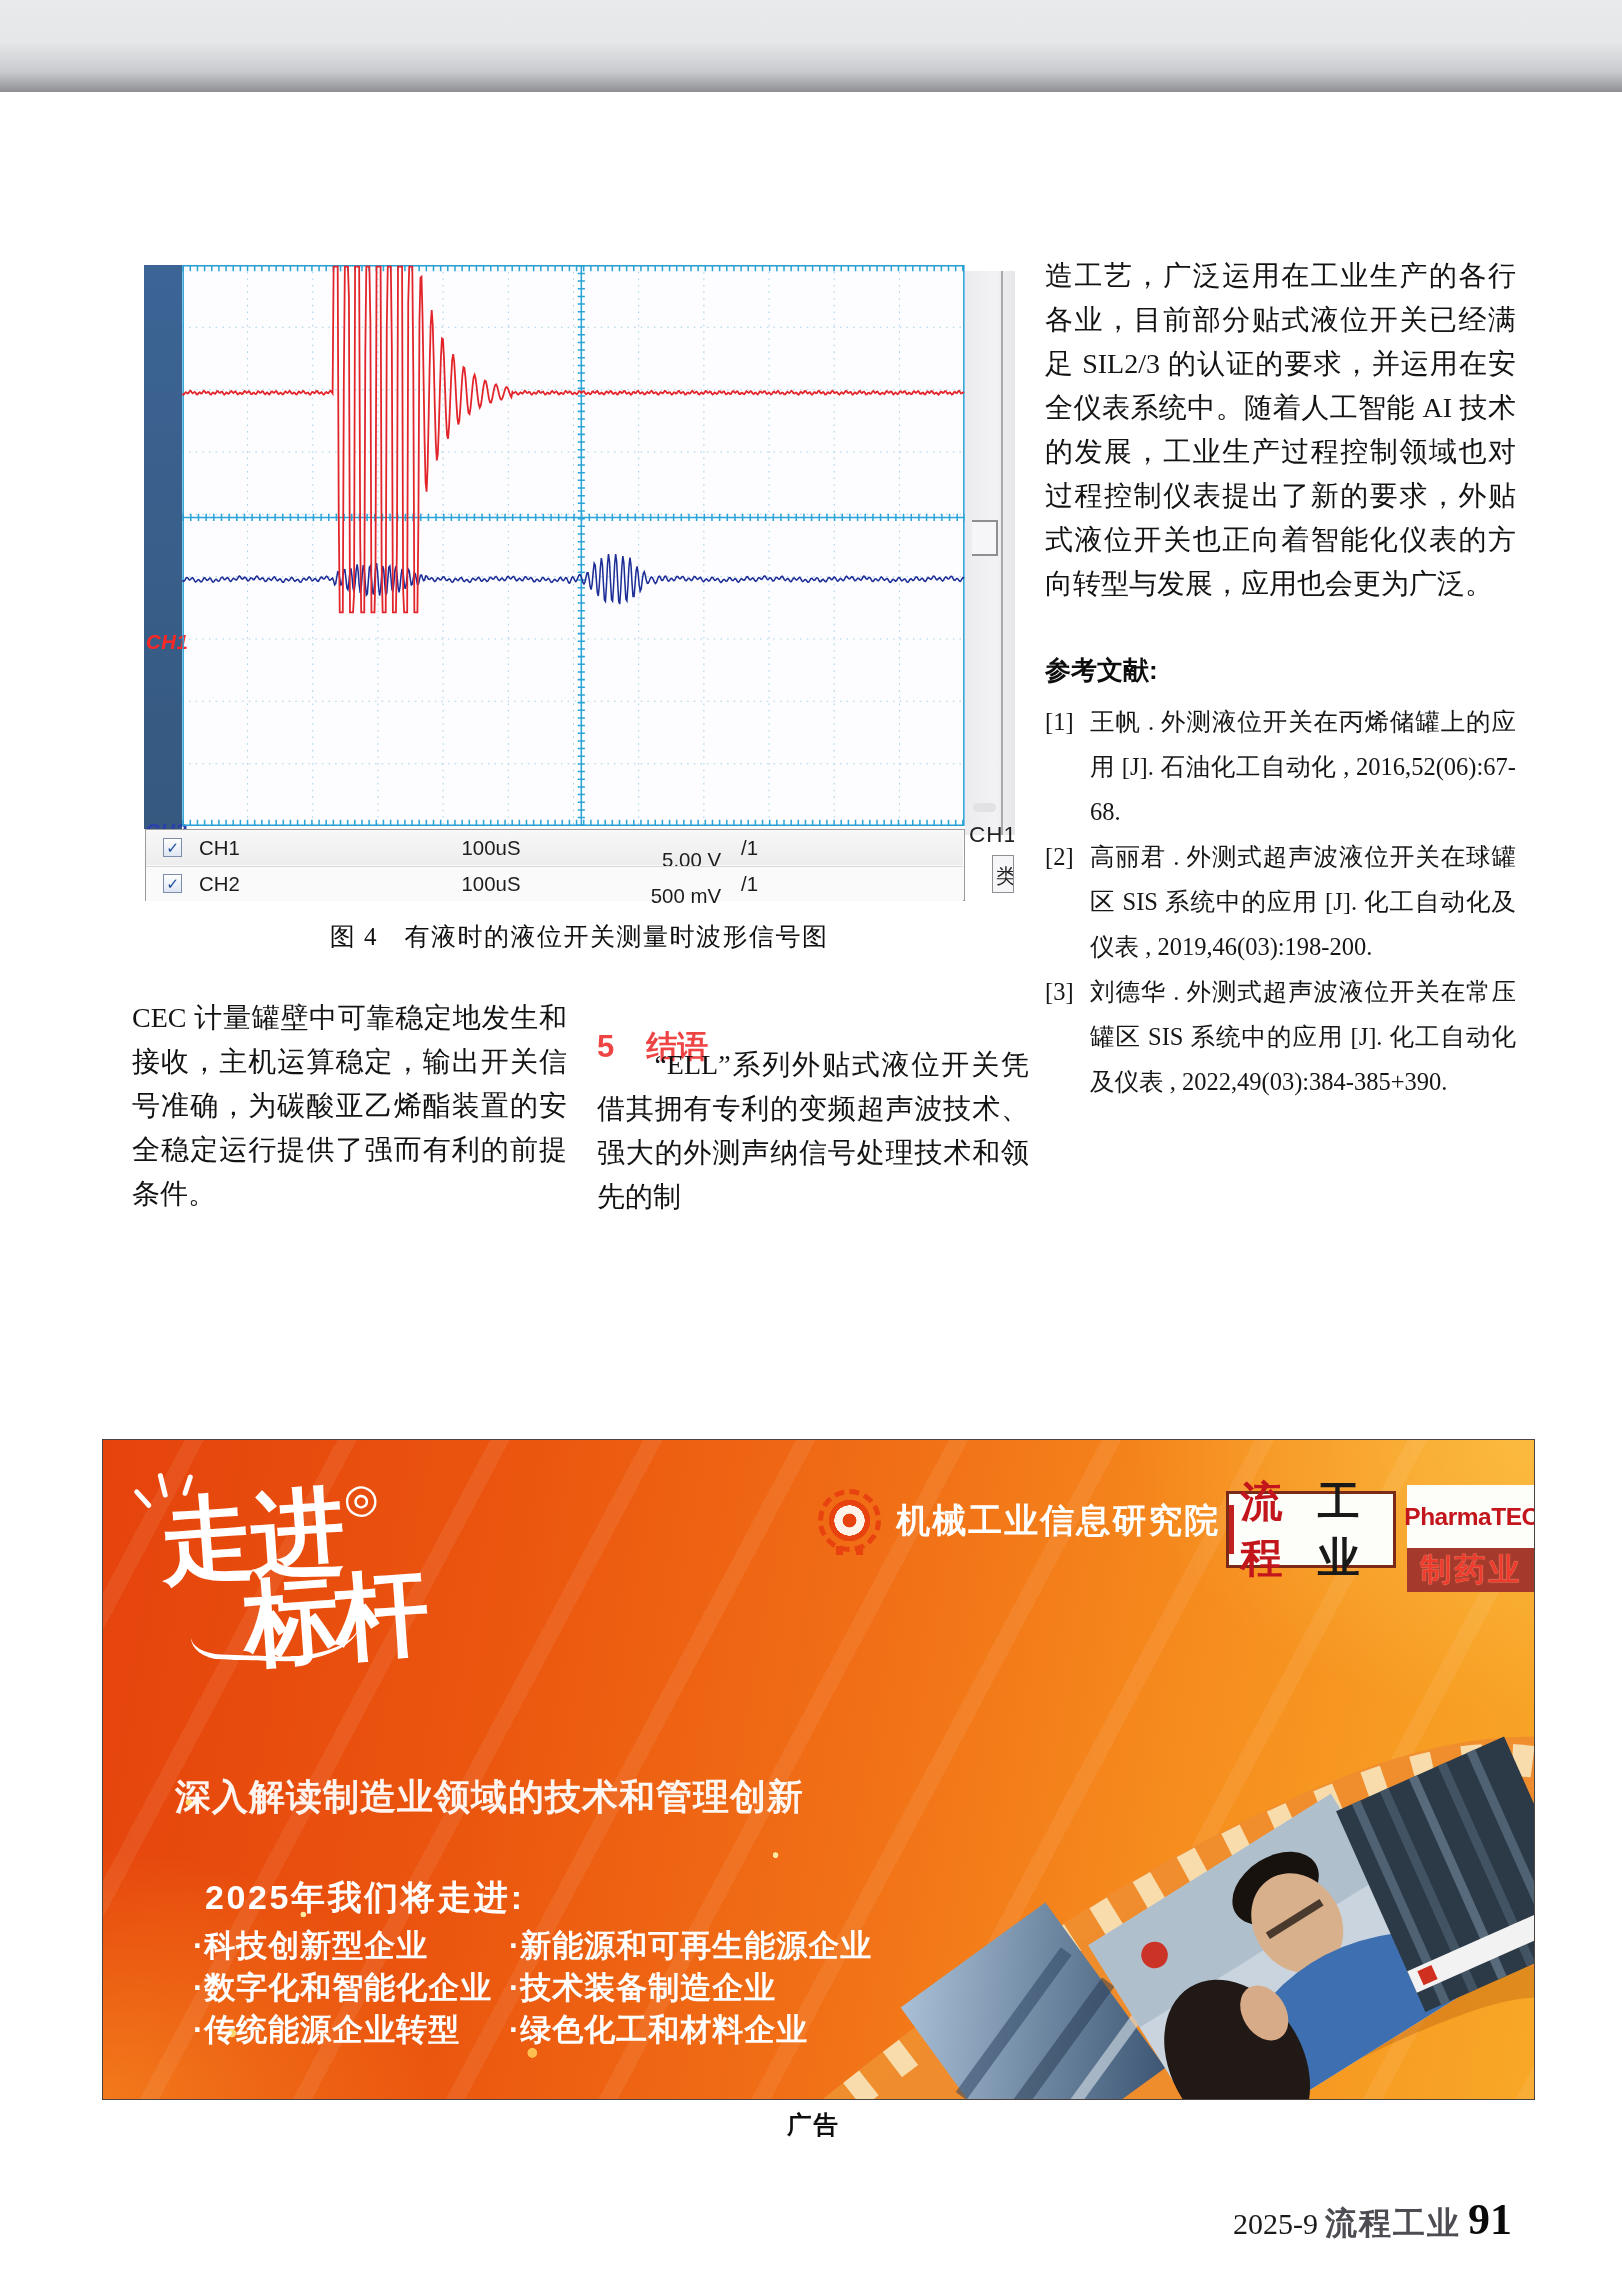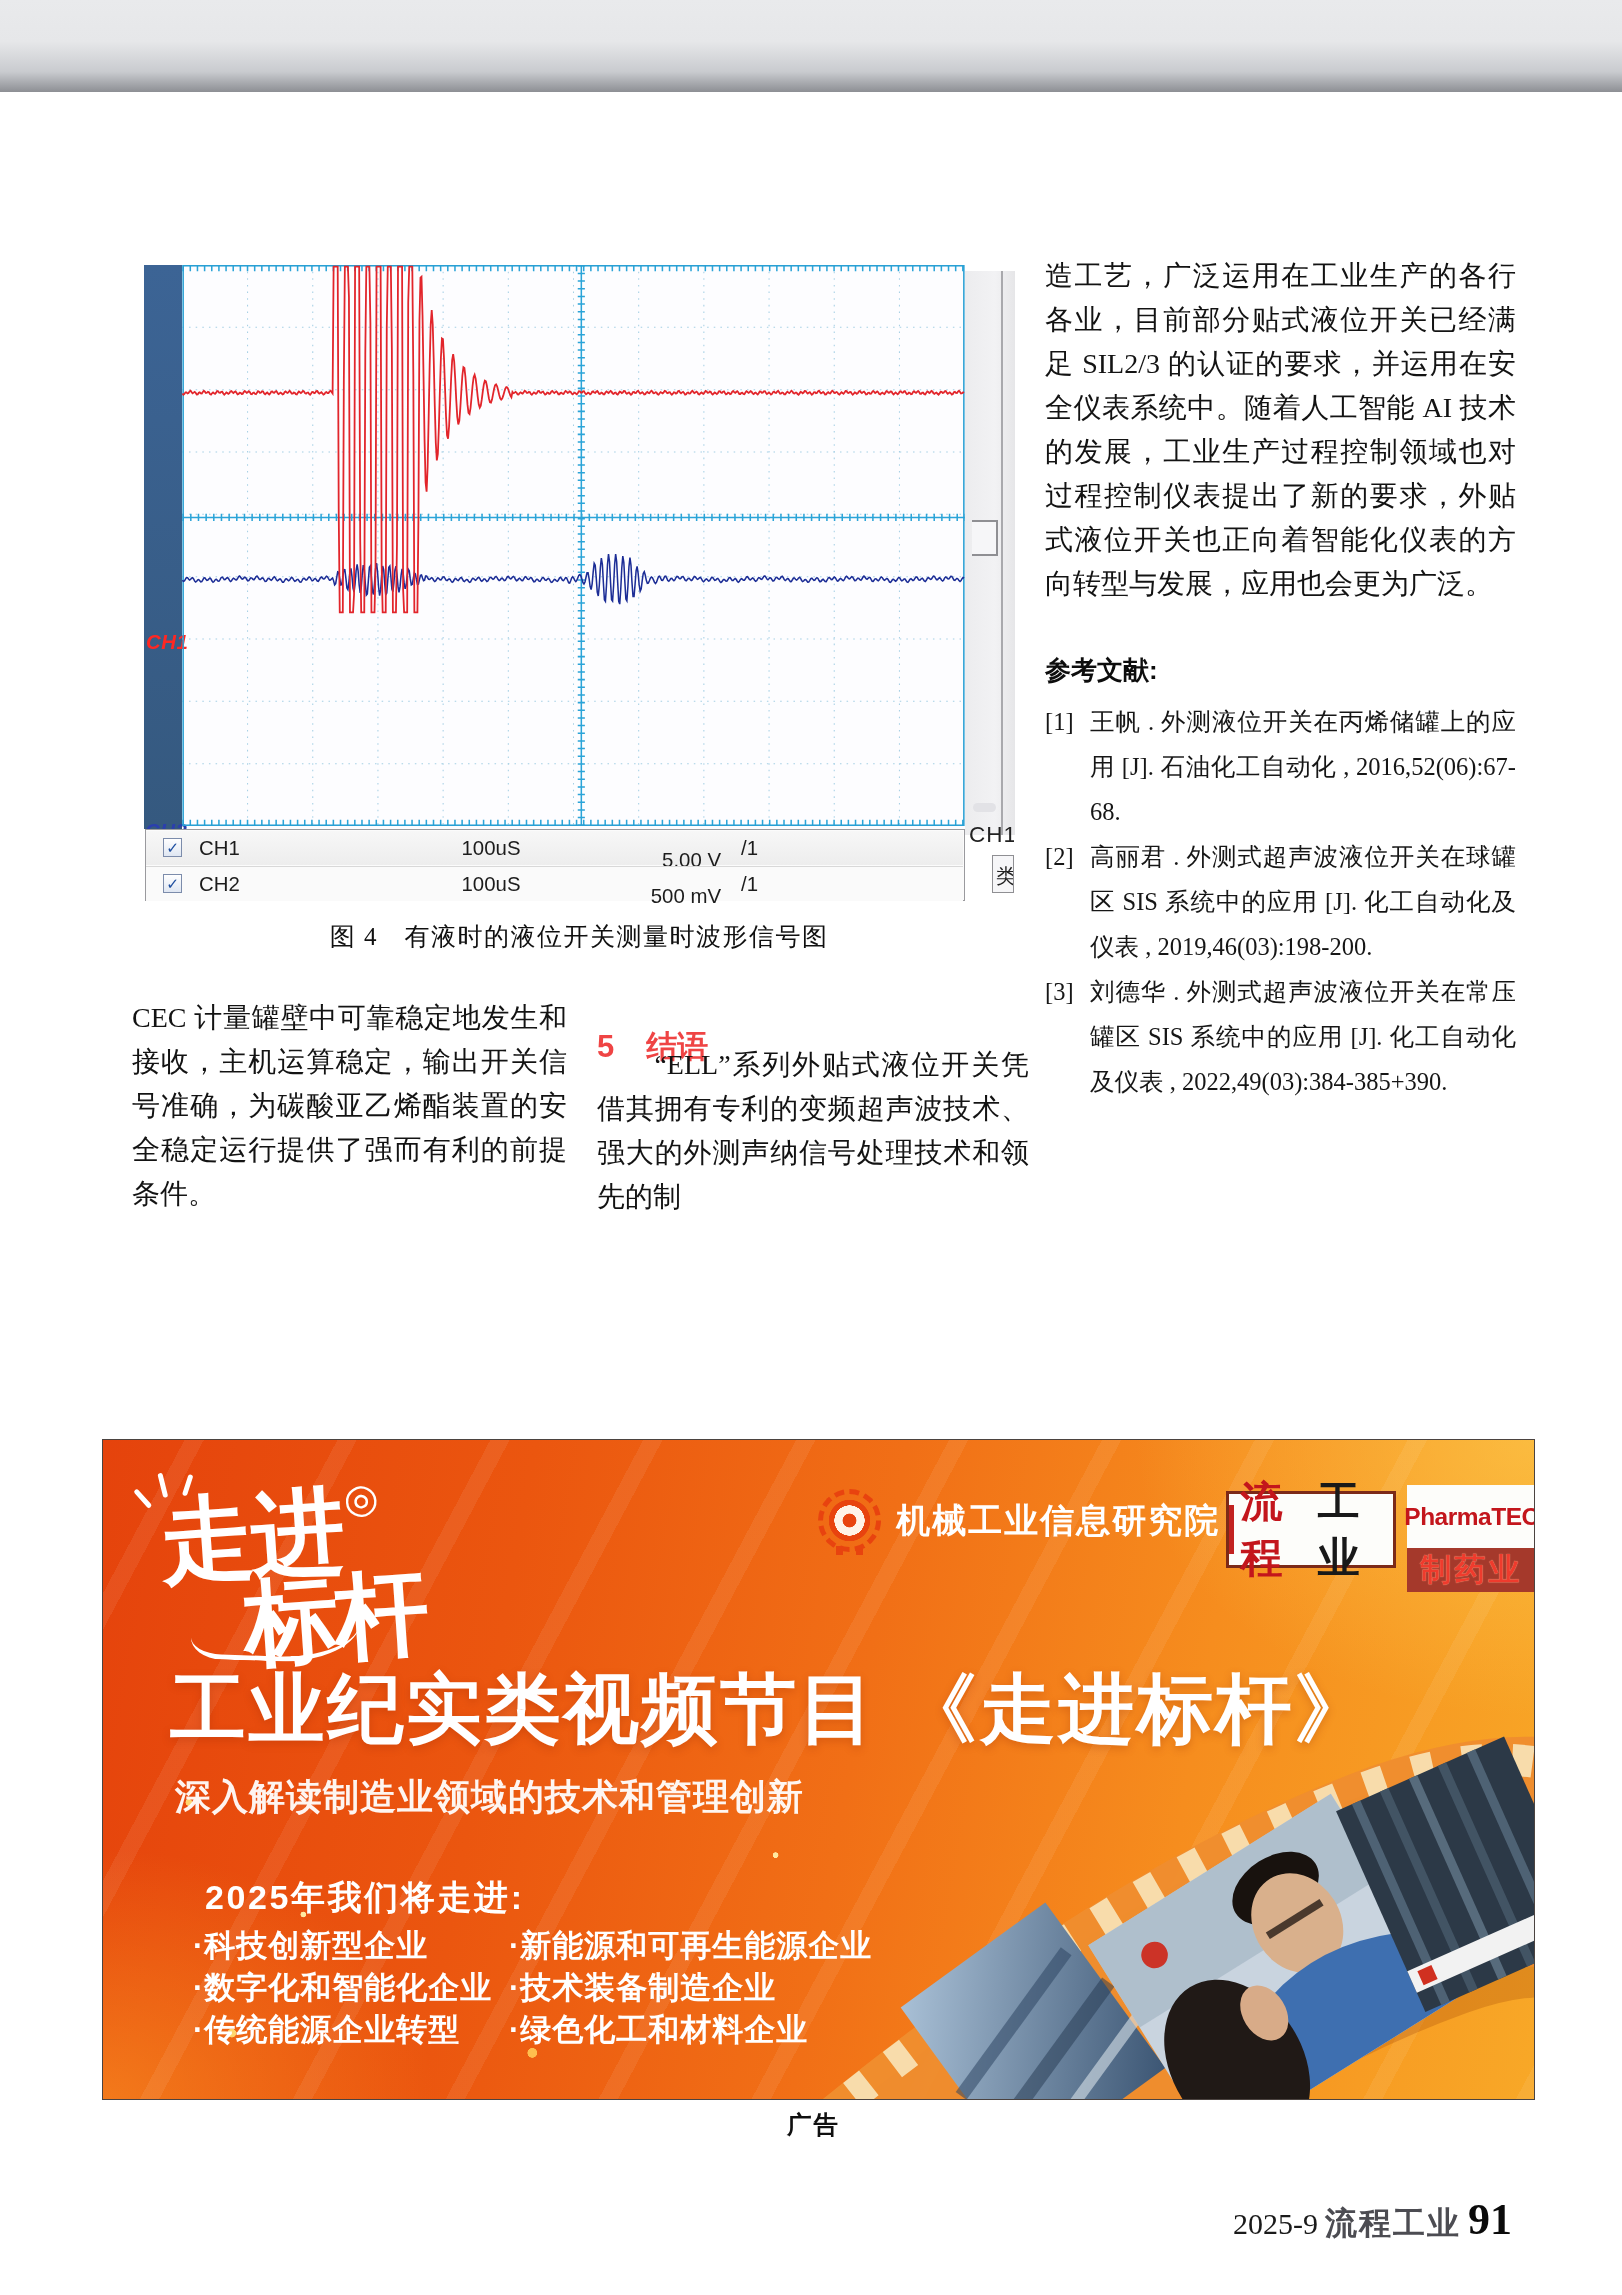--- a/index.html
+++ b/index.html
@@ -297,7 +297,6 @@
     <div class="p3bot">制药业</div>
   </div>
 
-  <div class="ad-title">工业纪实类视频节目 《走进标杆》</div>
   <div class="ad-subtitle">深入解读制造业领域的技术和管理创新</div>
   <div class="ad-plan">2025年我们将走进:</div>
 

